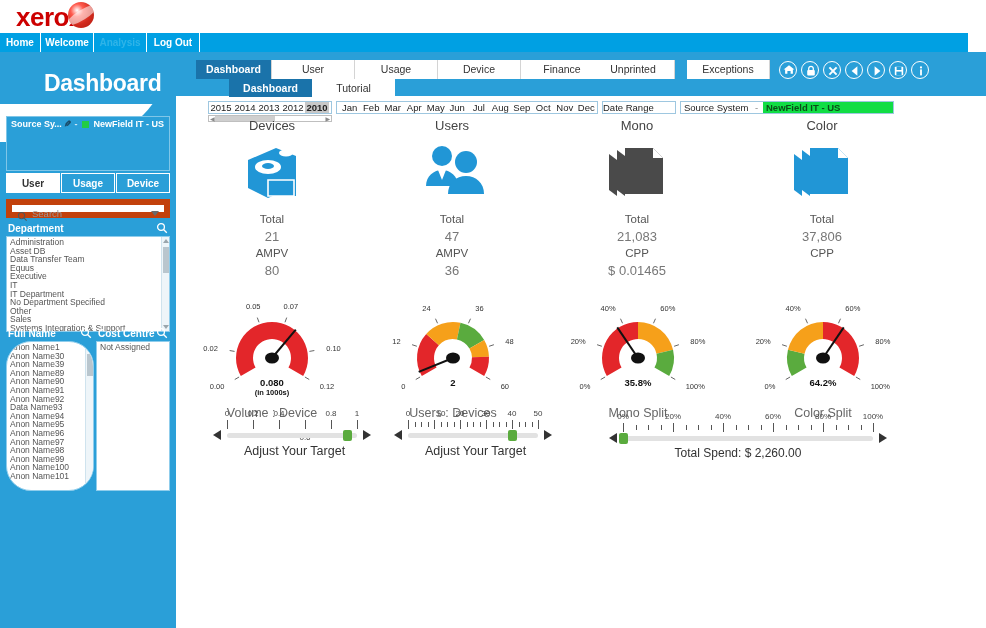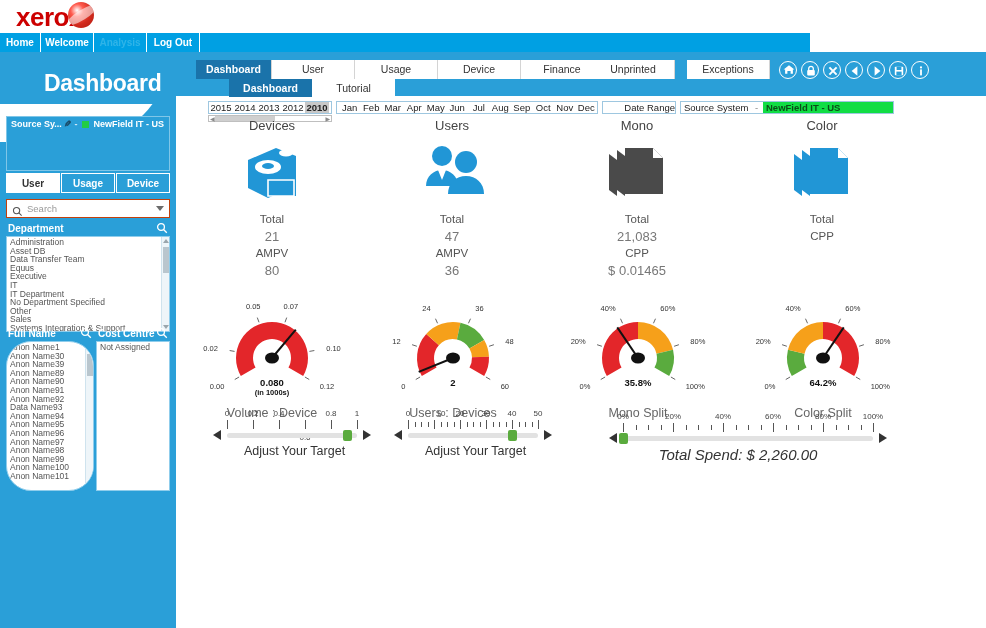--- a/index.html
+++ b/index.html
@@ -23,7 +23,7 @@
            background:rgba(255,255,255,0.55); transform:rotate(-32deg); border-radius:50%; }
 
   
-  .topnav { position:absolute; left:0; top:33px; width:810px; height:19px; background:#00a0e3; }
+  .topnav { position:absolute; left:0; top:33px; width:968px; height:19px; background:#00a0e3; }
   .topnav .sep { position:absolute; top:0; width:1px; height:19px; background:#ffffff; }
   .navitem { position:absolute; top:0; height:19px; line-height:19px; text-align:center;
              color:#ffffff; font-size:10px; font-weight:bold; cursor:pointer; }

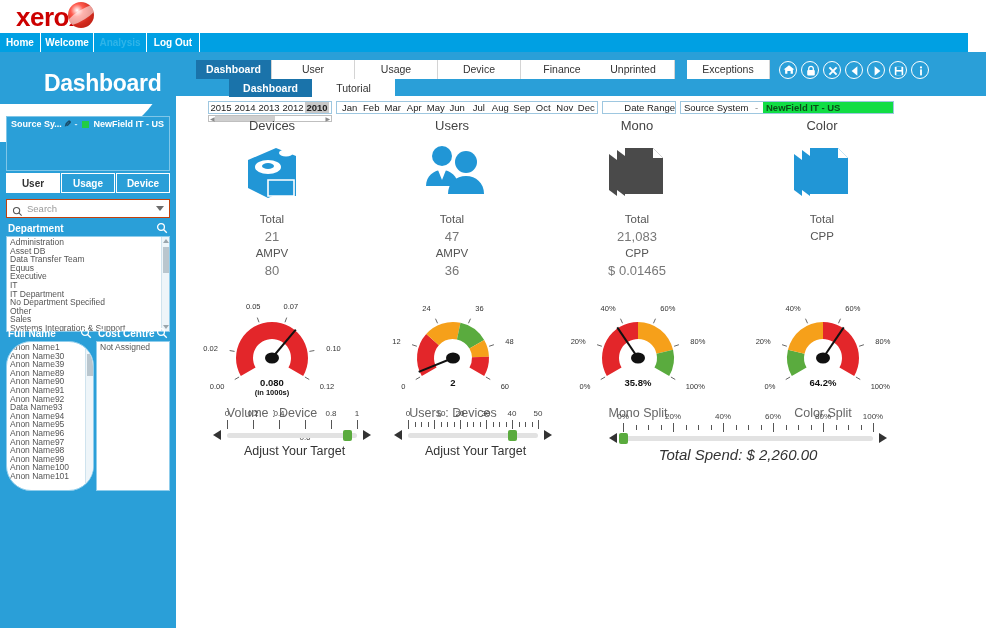--- a/index.html
+++ b/index.html
@@ -96,7 +96,7 @@
   .cell { position:absolute; top:0; height:11px; line-height:11px; text-align:center; font-size:9.5px;
           color:#222222; cursor:pointer; }
   .cell.sel { background:#c8c8c8; font-weight:bold; }
-  .fbtn { position:absolute; top:101px; height:13px; line-height:12px; text-align:right; font-size:9.5px;
+  .fbtn { position:absolute; top:101px; height:13px; line-height:12px; text-align:left; font-size:9.5px;
           background:#ffffff; border:1px solid #9ec7e0; color:#222222; cursor:pointer; }
   .srcwrap { position:absolute; top:101px; height:13px; border:1px solid #9ec7e0; background:#ffffff; }
   .srclab { position:absolute; left:3px; top:0; font-size:9.5px; line-height:11px; color:#222222; }

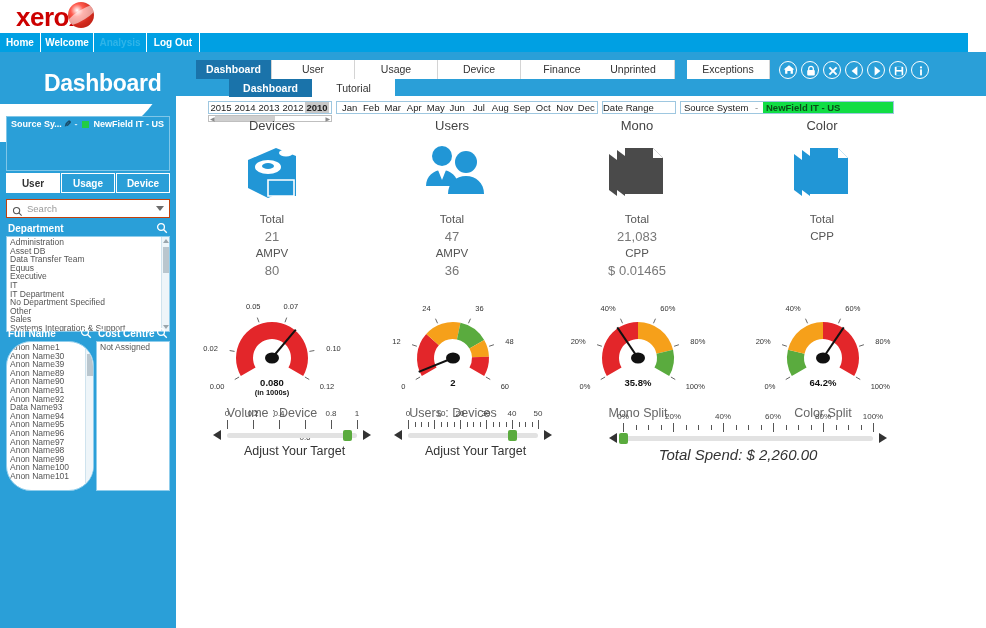--- a/index.html
+++ b/index.html
@@ -57,7 +57,7 @@
   .sb-btn.off { background:#2a9fd8; color:#ffffff; }
 
   .sb-search { position:absolute; left:6px; top:199px; width:164px; height:19px;
-               background:#ffffff; border:1px solid #c2410c; }
+               background:#ffffff; border:6px solid #c2410c; }
   .sb-search .mag { position:absolute; left:5px; top:3px; }
   .sb-search .ph { position:absolute; left:20px; top:3px; font-size:9.5px; color:#9a9a9a; }
   .sb-search .carot { position:absolute; right:5px; top:6px; width:0; height:0;

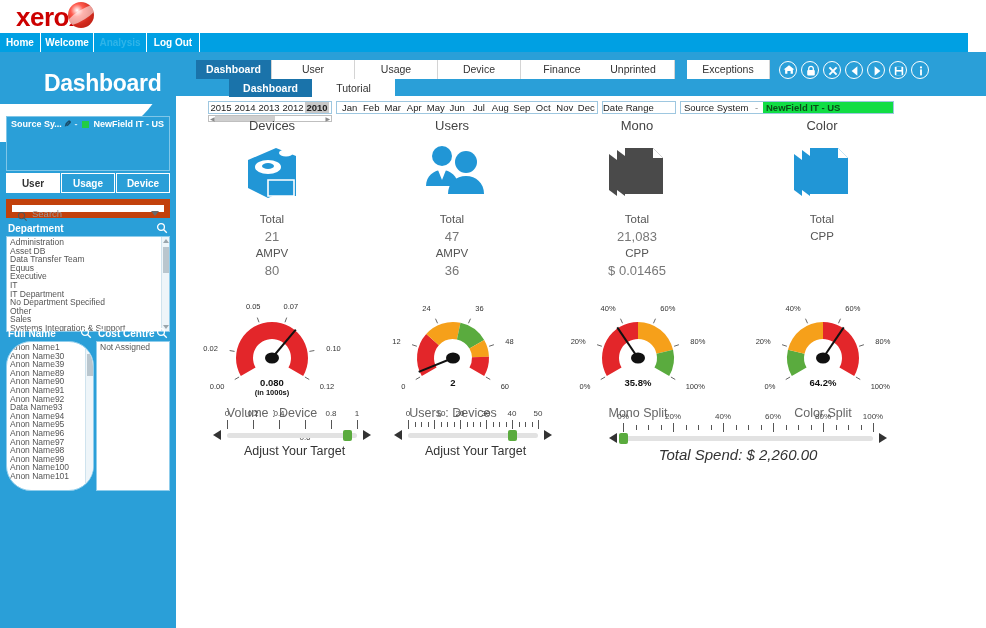--- a/index.html
+++ b/index.html
@@ -425,6 +425,7 @@
           </svg>
         </div>
         <div class="lab">Total</div>
+        <div class="val">37,806</div>
         <div class="lab">CPP</div>
       </div>
     </div>

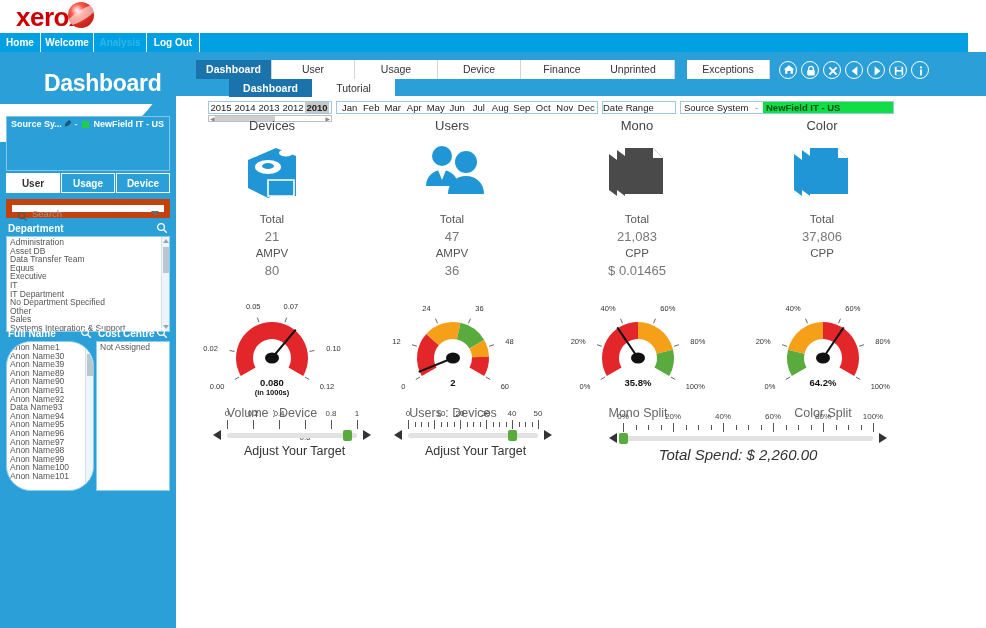--- a/index.html
+++ b/index.html
@@ -134,7 +134,7 @@
   .sl-track .la { border-right:8px solid #333333; }
   .sl-track .ra { border-left:8px solid #333333; }
   .sl-cap { text-align:center; font-size:12.5px; color:#333333; margin-top:3px; }
-  .sl-cap2 { text-align:center; font-size:15px; color:#333333; margin-top:2px;font-style:italic; }
+  .sl-cap2 { text-align:center; font-size:12px; color:#333333; margin-top:2px; }
 </style>
 </head>
 <body>

